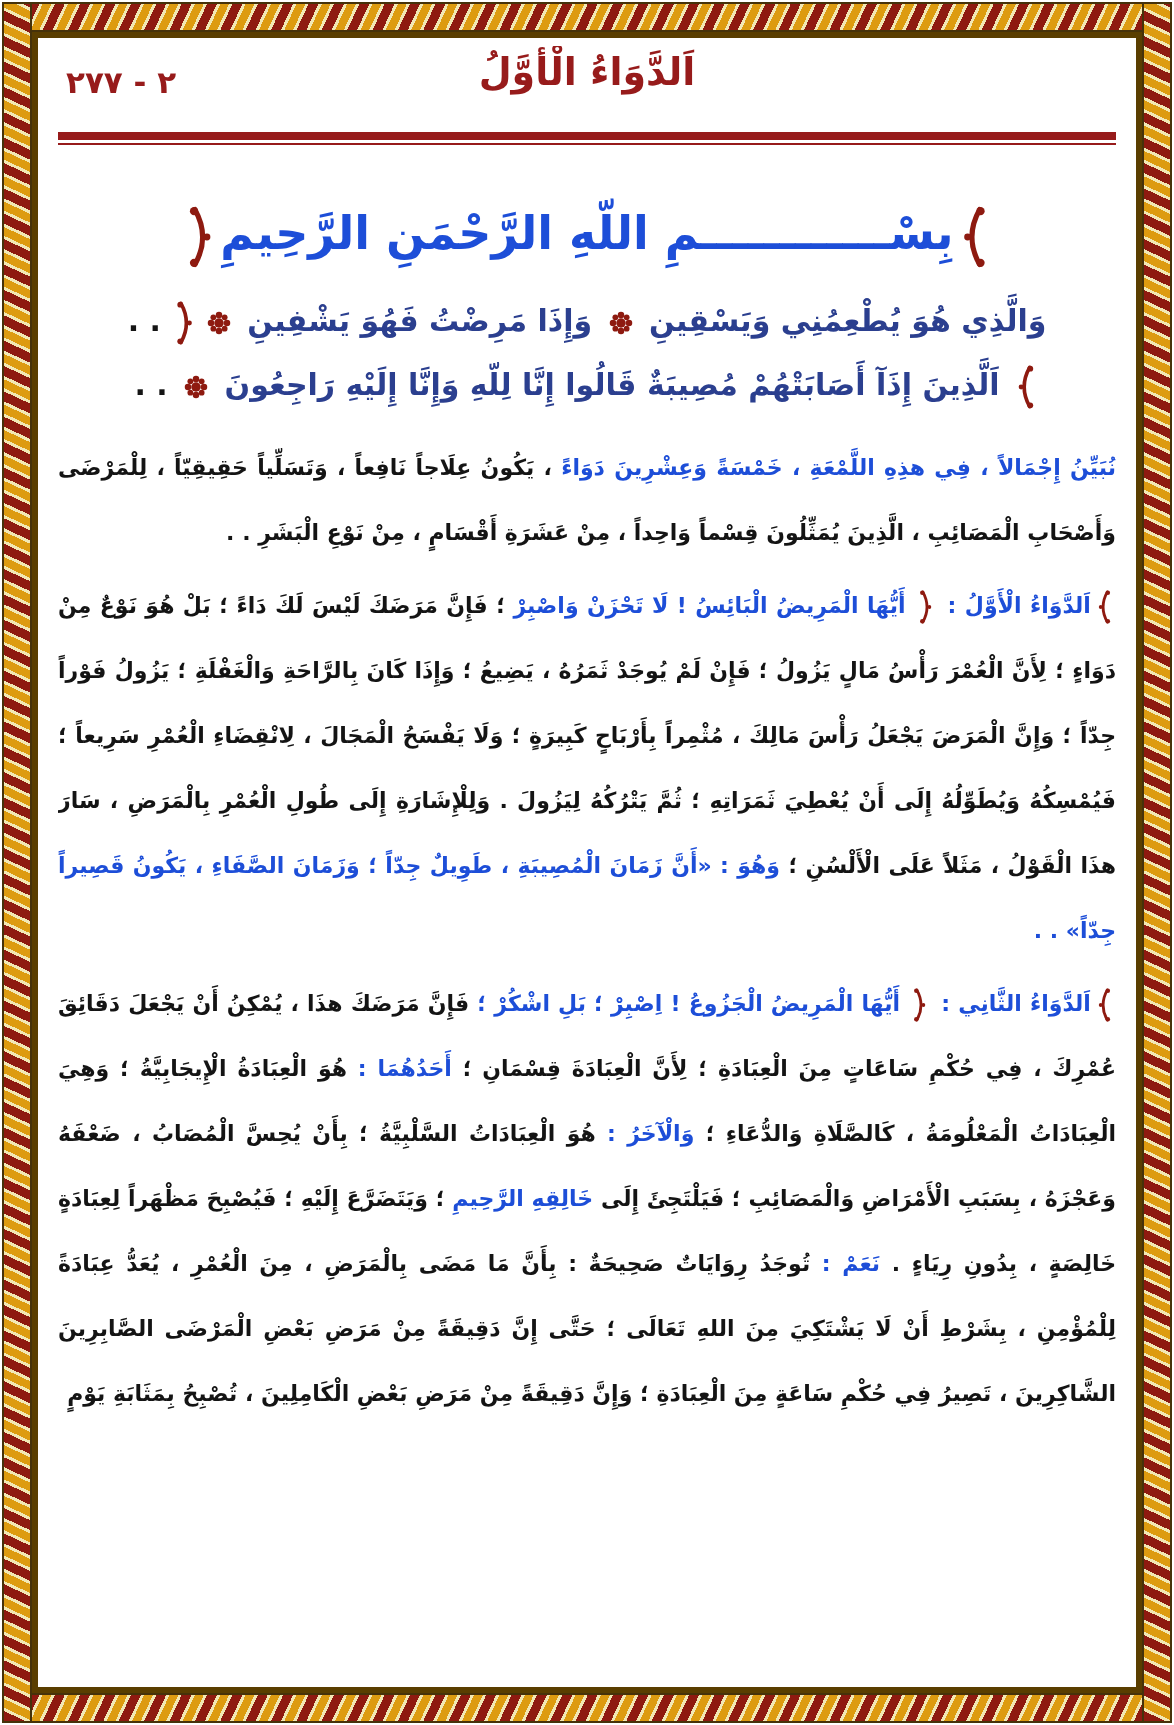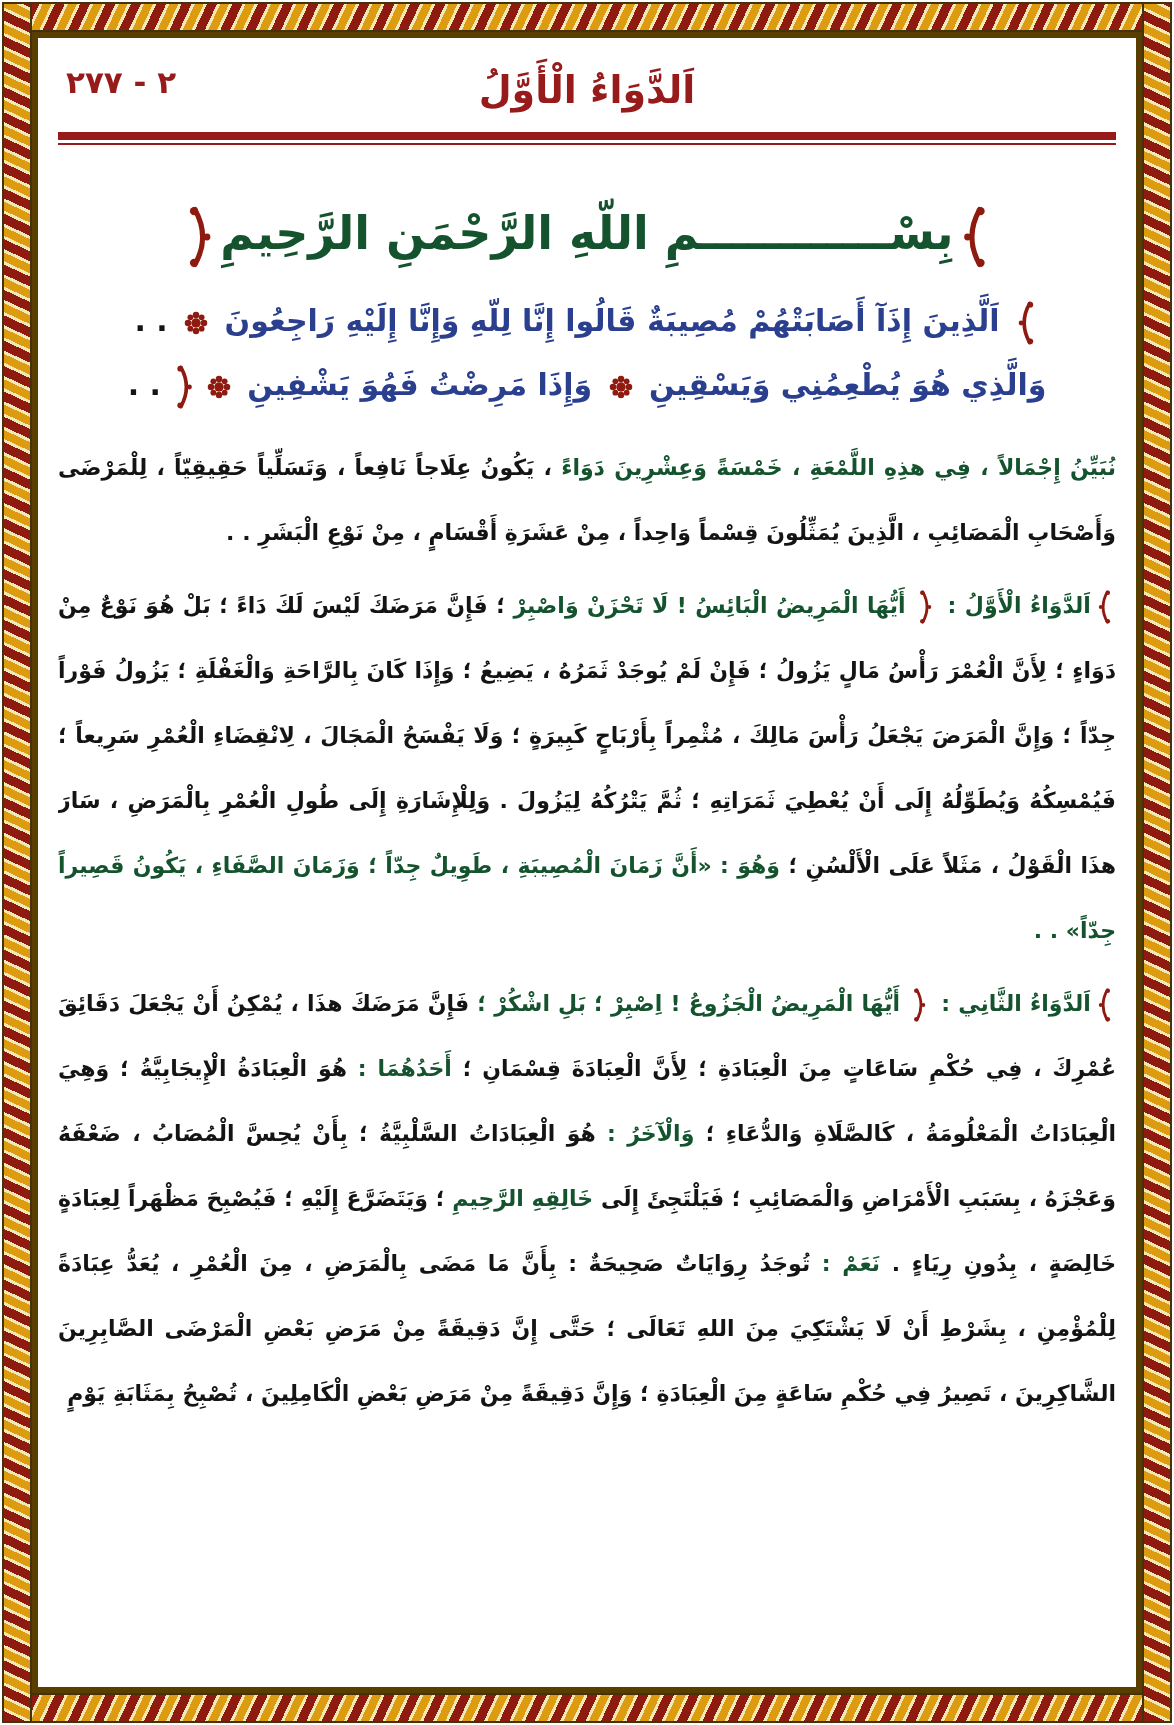--- a/index.html
+++ b/index.html
@@ -42,7 +42,7 @@
     font-size:31px;font-weight:bold;color:#971b1b;
   }
   .page-title{
-    display:inline-block;margin-top:22px;
+    display:inline-block;margin-top:4px;
     font-size:38px;font-weight:bold;color:#971b1b;
     letter-spacing:1px;
   }

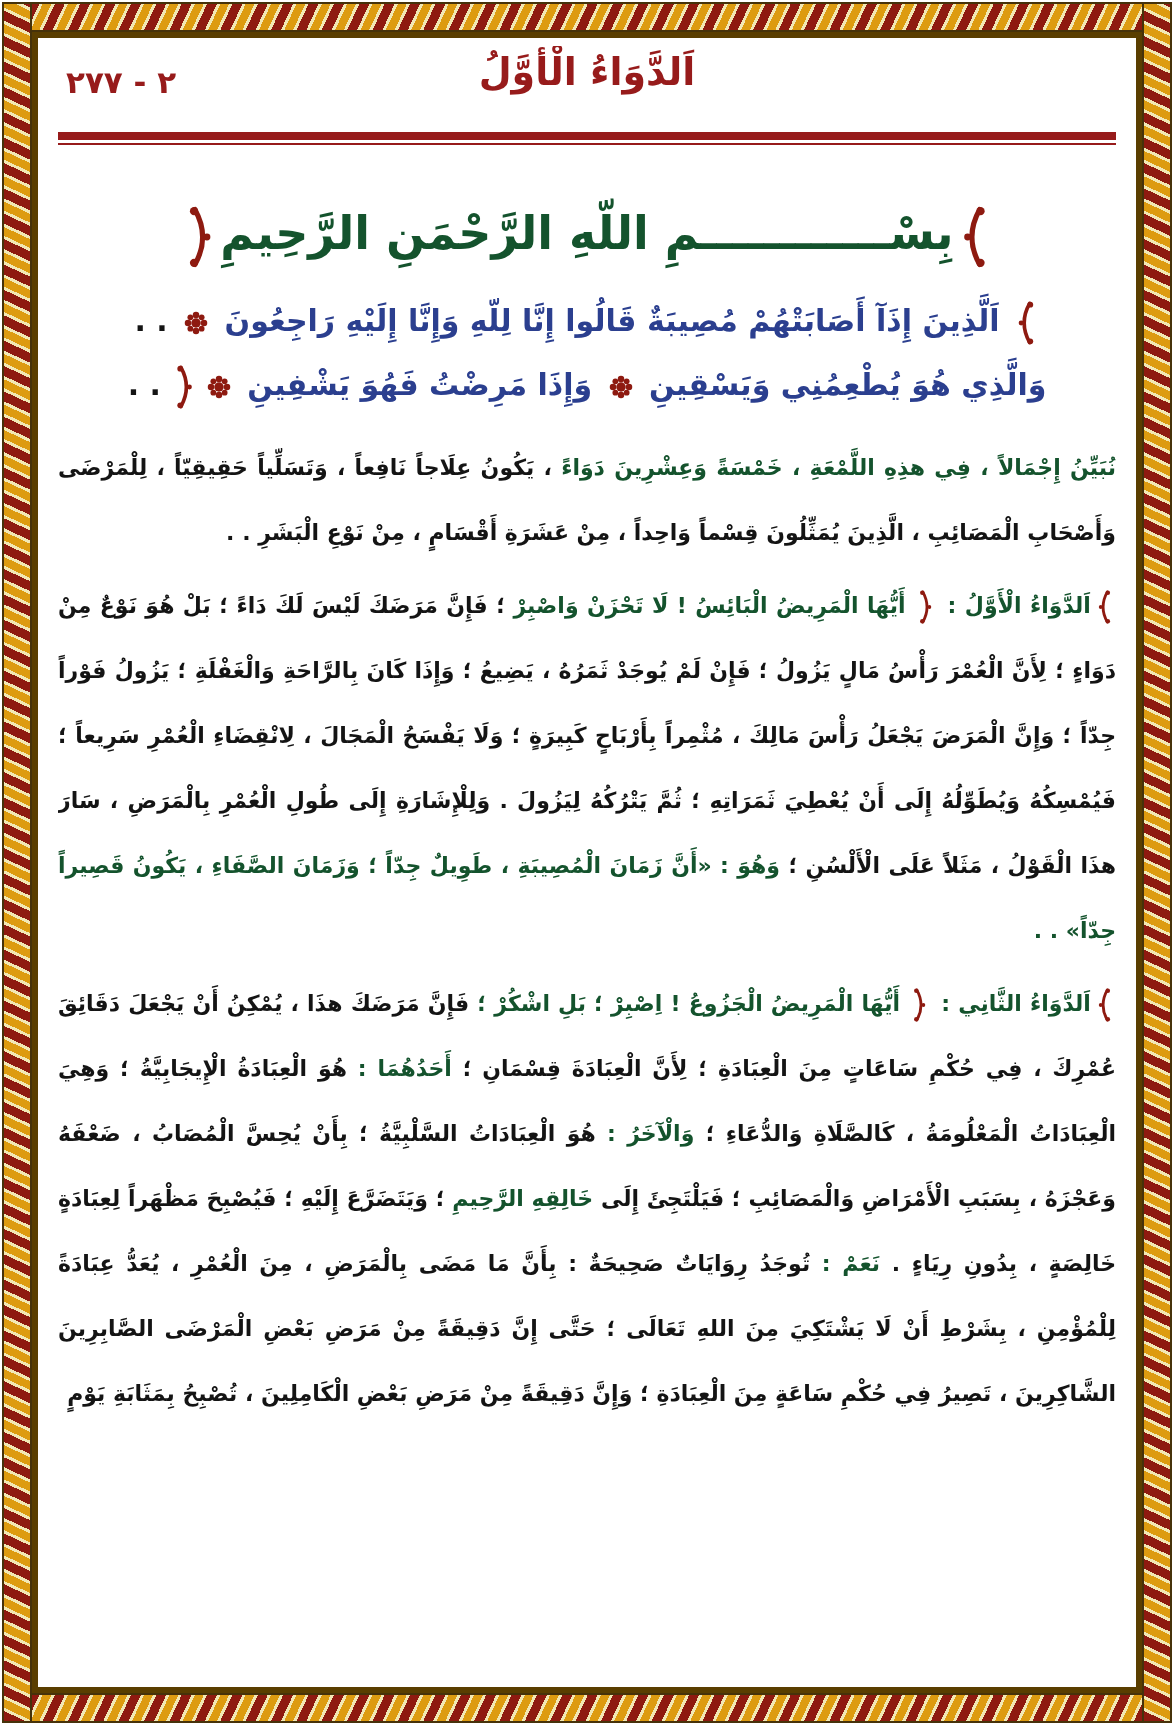--- a/index.html
+++ b/index.html
@@ -66,7 +66,7 @@
     margin:0 0 8px 0;
   }
   .para-first{margin-top:18px;}
-  .seg-red{color:#14532d;}
+  .seg-red{color:#1d4ed8;}
   .seg-blue{color:#2b3f8f;}
   .seg-black{color:#141414;}
   

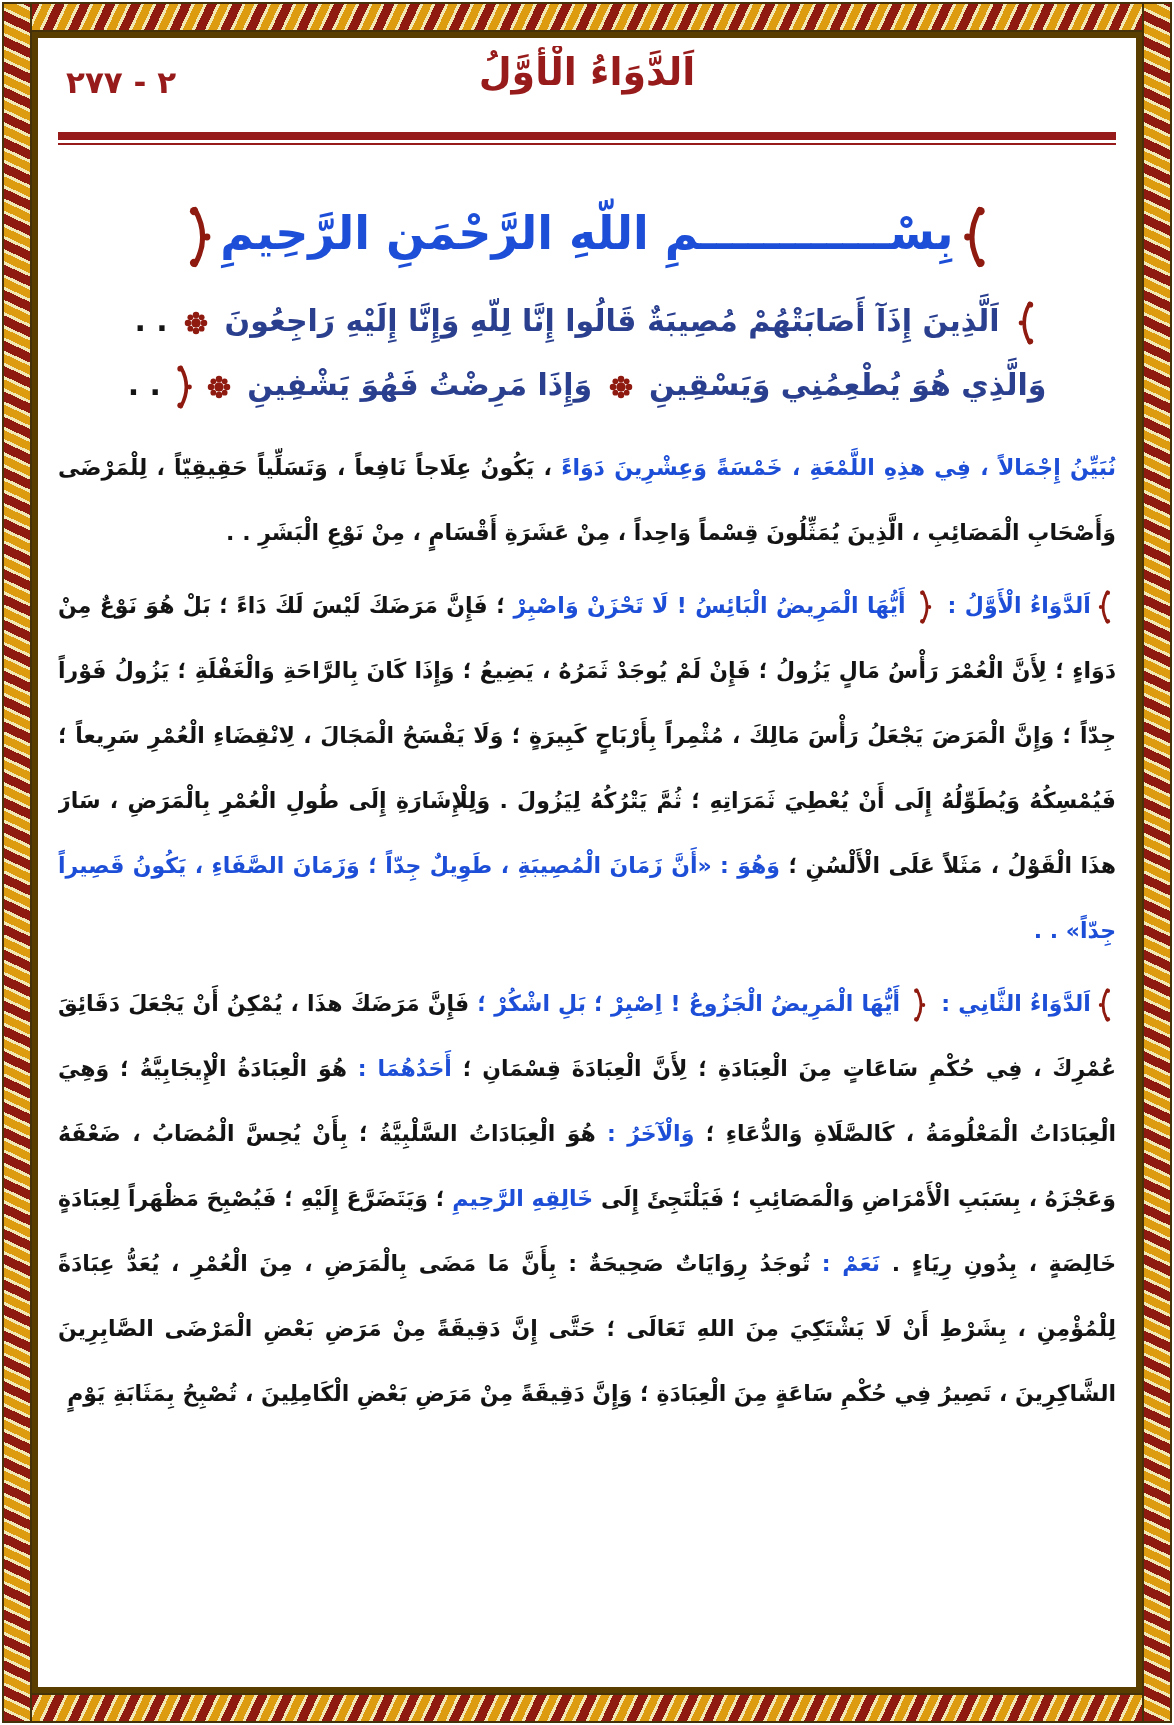--- a/index.html
+++ b/index.html
@@ -113,24 +113,6 @@
           </svg></span></div>
 
     <div class="verse-block">
-      <div><span class="orn orn-bracket-open"><svg viewBox="0 0 16 36">
-              <path d="M12,2 Q3,18 12,34" fill="none" stroke="#8e1a10" stroke-width="3" stroke-linecap="round"></path>
-              <circle cx="12.5" cy="3" r="2.4" fill="#8e1a10"></circle>
-              <circle cx="12.5" cy="33" r="2.4" fill="#8e1a10"></circle>
-              <circle cx="5" cy="18" r="2" fill="#8e1a10"></circle>
-            </svg></span><span class="seg-blue"> اَلَّذِينَ إِذَآ أَصَابَتْهُمْ مُصِيبَةٌ قَالُوا إِنَّا لِلّهِ وَإِنَّا إِلَيْهِ رَاجِعُونَ </span><span class="orn orn-rosette"><svg viewBox="0 0 24 24">
-              <g fill="#8e1a10">
-                <circle cx="12" cy="12" r="4.4"></circle>
-                <circle cx="12" cy="4.6" r="3"></circle>
-                <circle cx="12" cy="19.4" r="3"></circle>
-                <circle cx="4.6" cy="12" r="3"></circle>
-                <circle cx="19.4" cy="12" r="3"></circle>
-                <circle cx="6.8" cy="6.8" r="2.7"></circle>
-                <circle cx="17.2" cy="6.8" r="2.7"></circle>
-                <circle cx="6.8" cy="17.2" r="2.7"></circle>
-                <circle cx="17.2" cy="17.2" r="2.7"></circle>
-              </g>
-            </svg></span><span class="seg-black"> . .</span></div>
       <div><span class="seg-blue">وَالَّذِي هُوَ يُطْعِمُنِي وَيَسْقِينِ </span><span class="orn orn-rosette"><svg viewBox="0 0 24 24">
               <g fill="#8e1a10">
                 <circle cx="12" cy="12" r="4.4"></circle>
@@ -160,6 +142,24 @@
               <circle cx="3.5" cy="3" r="2.4" fill="#8e1a10"></circle>
               <circle cx="3.5" cy="33" r="2.4" fill="#8e1a10"></circle>
               <circle cx="11" cy="18" r="2" fill="#8e1a10"></circle>
+            </svg></span><span class="seg-black"> . .</span></div>
+      <div><span class="orn orn-bracket-open"><svg viewBox="0 0 16 36">
+              <path d="M12,2 Q3,18 12,34" fill="none" stroke="#8e1a10" stroke-width="3" stroke-linecap="round"></path>
+              <circle cx="12.5" cy="3" r="2.4" fill="#8e1a10"></circle>
+              <circle cx="12.5" cy="33" r="2.4" fill="#8e1a10"></circle>
+              <circle cx="5" cy="18" r="2" fill="#8e1a10"></circle>
+            </svg></span><span class="seg-blue"> اَلَّذِينَ إِذَآ أَصَابَتْهُمْ مُصِيبَةٌ قَالُوا إِنَّا لِلّهِ وَإِنَّا إِلَيْهِ رَاجِعُونَ </span><span class="orn orn-rosette"><svg viewBox="0 0 24 24">
+              <g fill="#8e1a10">
+                <circle cx="12" cy="12" r="4.4"></circle>
+                <circle cx="12" cy="4.6" r="3"></circle>
+                <circle cx="12" cy="19.4" r="3"></circle>
+                <circle cx="4.6" cy="12" r="3"></circle>
+                <circle cx="19.4" cy="12" r="3"></circle>
+                <circle cx="6.8" cy="6.8" r="2.7"></circle>
+                <circle cx="17.2" cy="6.8" r="2.7"></circle>
+                <circle cx="6.8" cy="17.2" r="2.7"></circle>
+                <circle cx="17.2" cy="17.2" r="2.7"></circle>
+              </g>
             </svg></span><span class="seg-black"> . .</span></div>
     </div>
 

